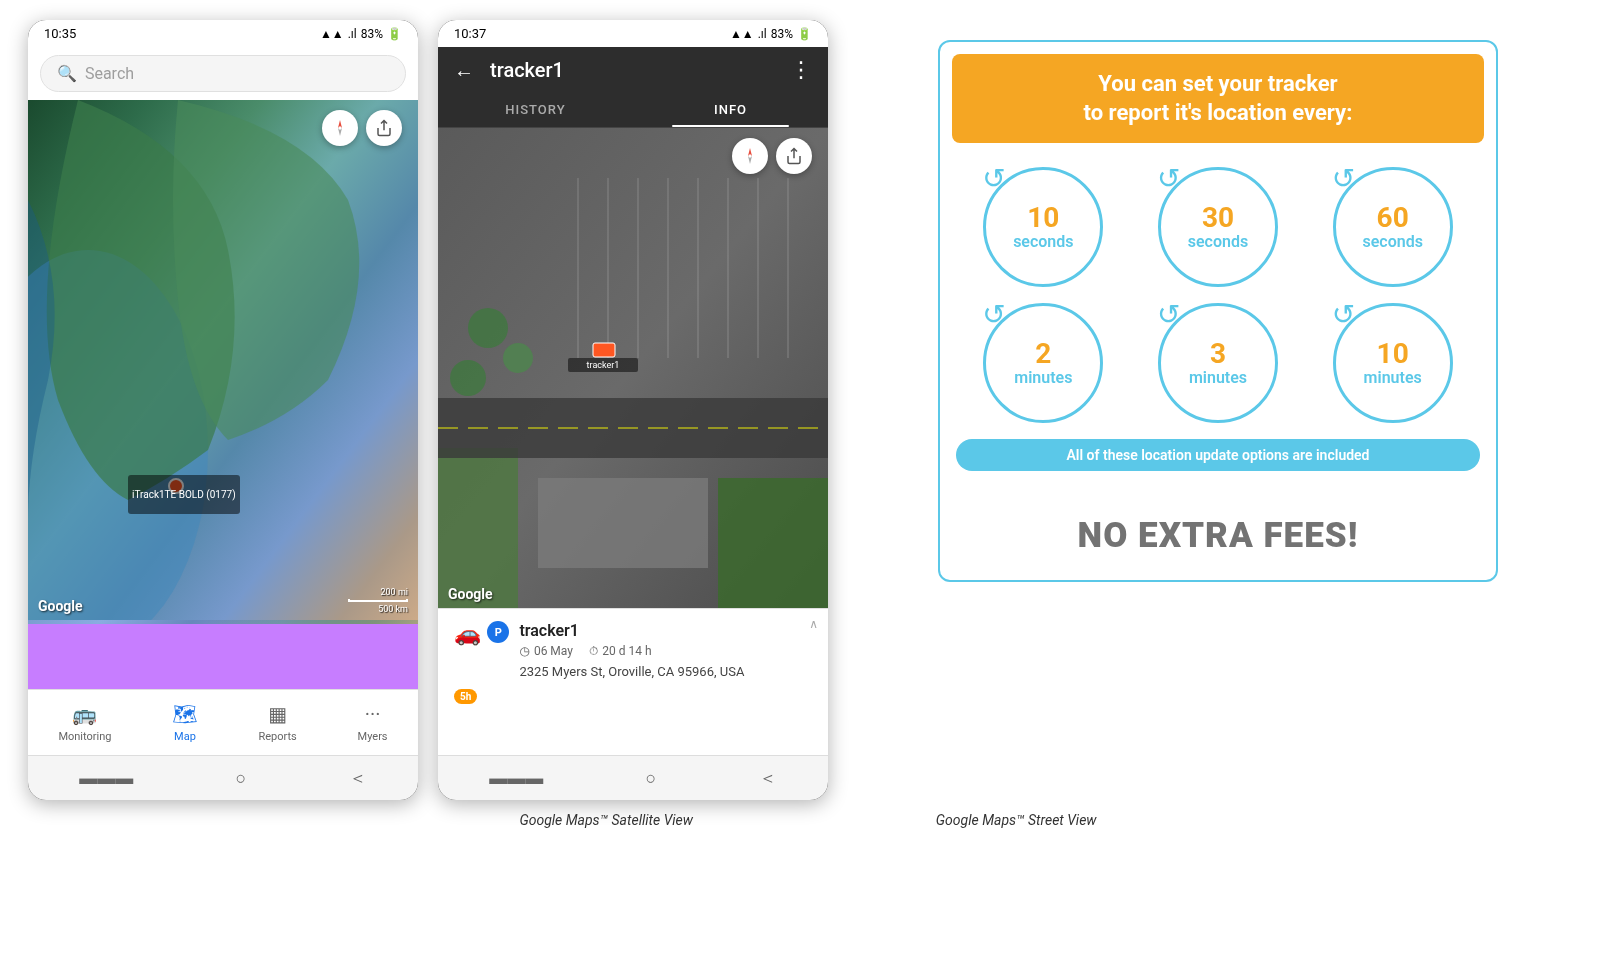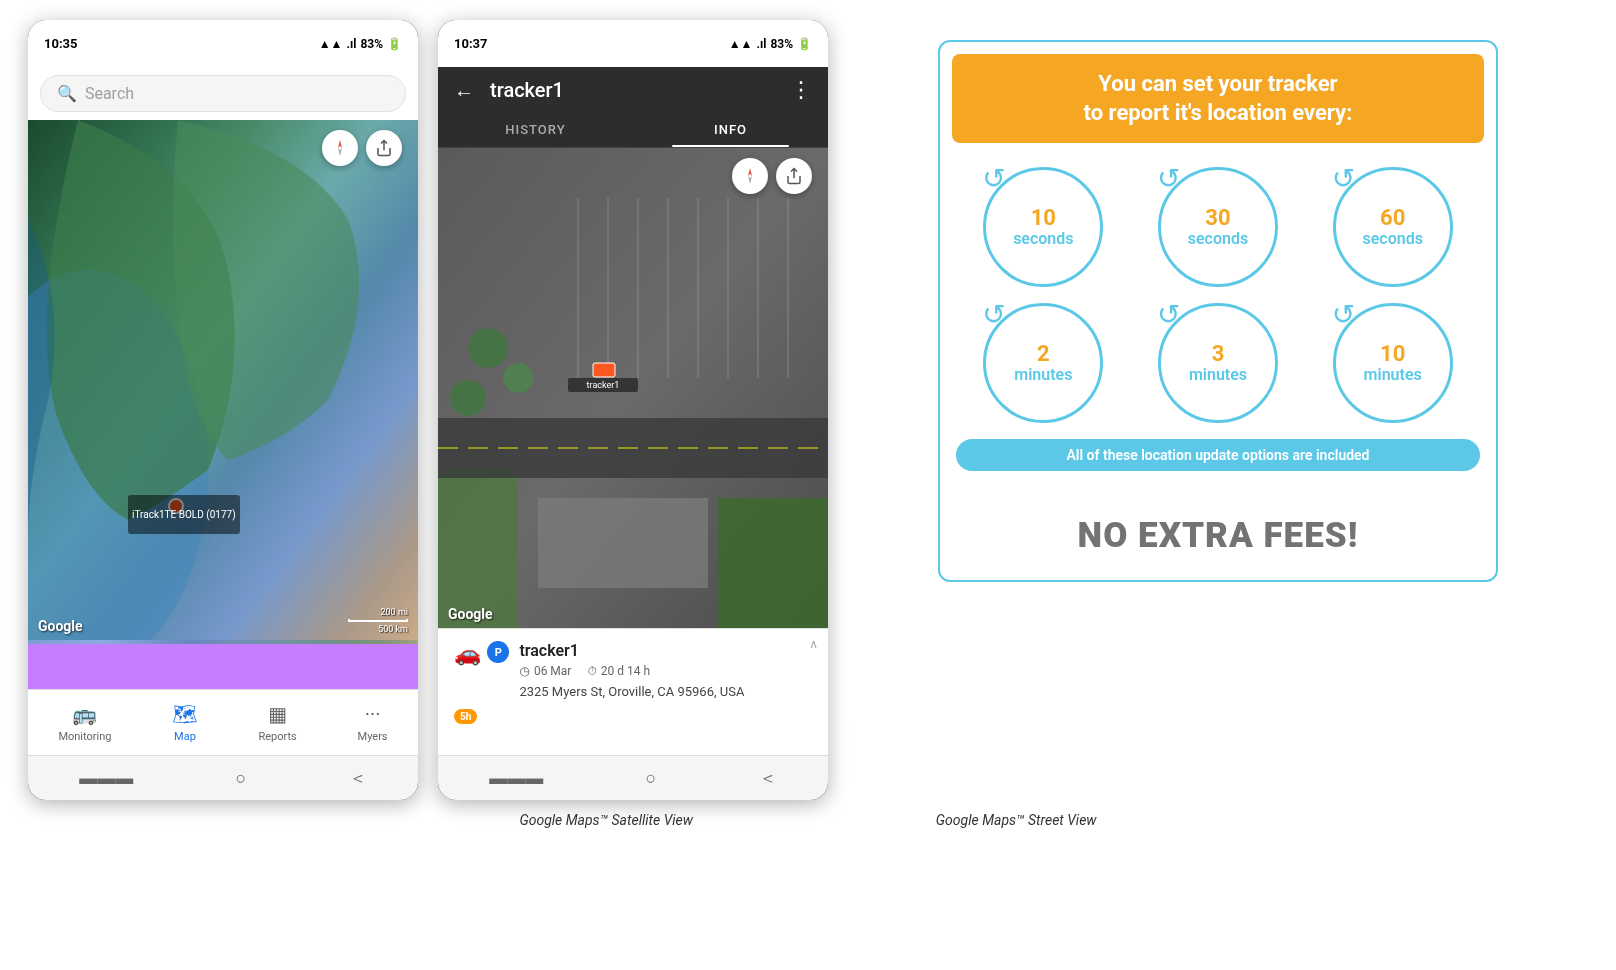--- a/index.html
+++ b/index.html
@@ -40,10 +40,10 @@
       display: flex;
       justify-content: space-between;
       align-items: center;
-      padding: 16px 16px;
+      padding: 6px 16px;
       background: #fff;
       font-size: 13px;
-      font-weight: 700;
+      font-weight: 400;
       color: #000;
     }
 

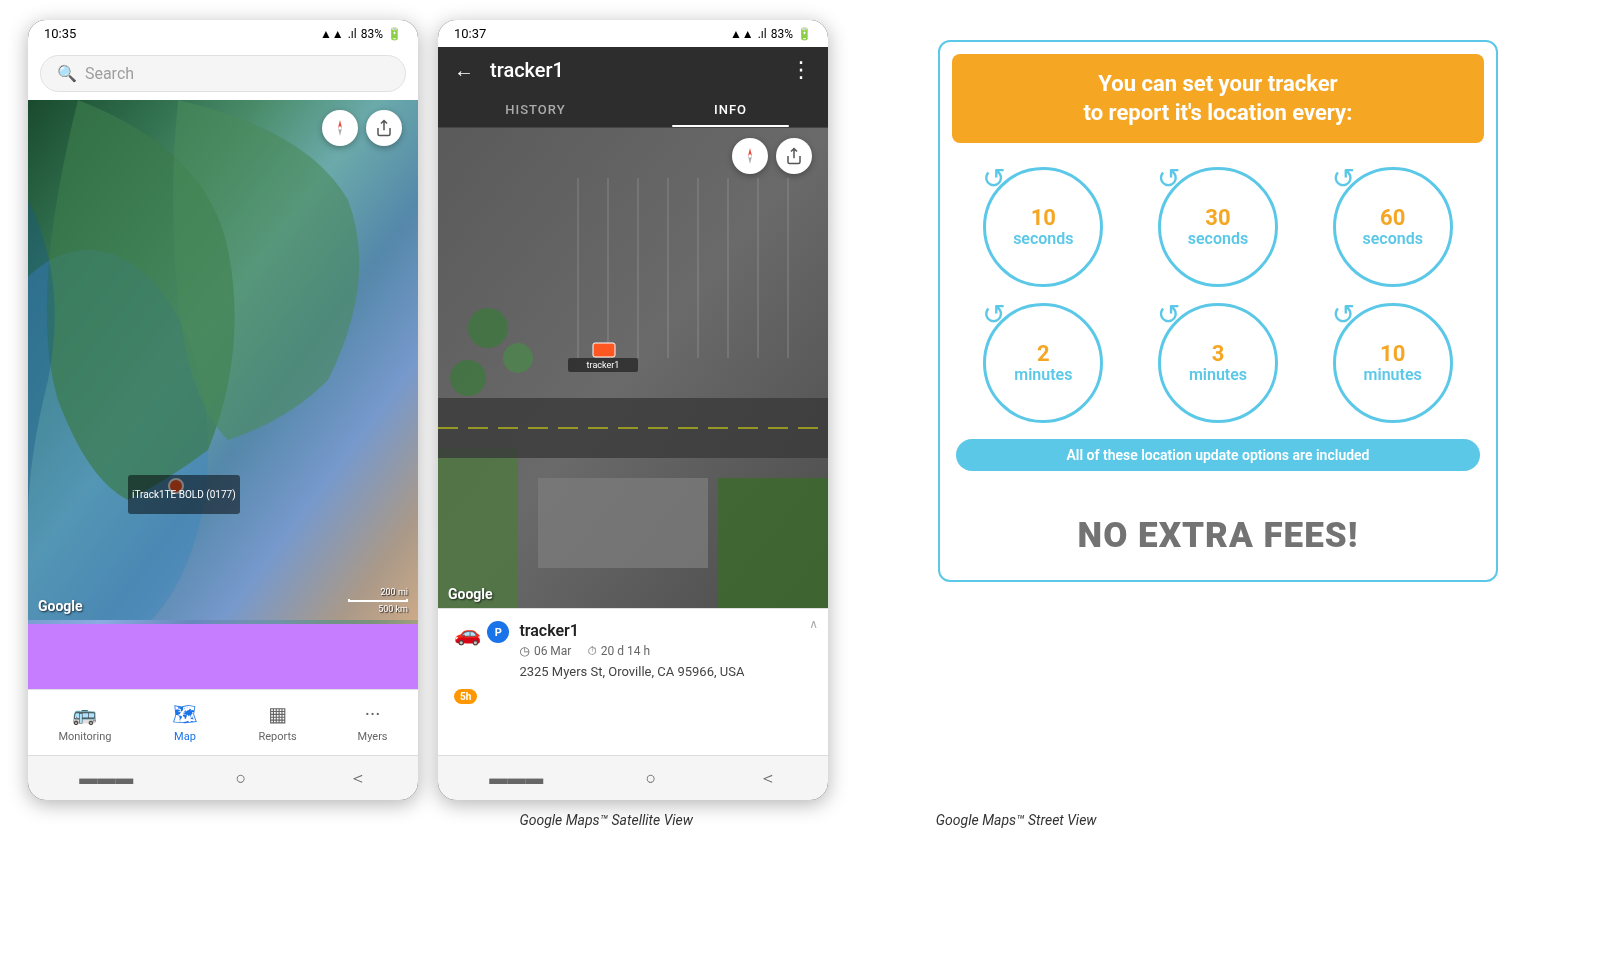--- a/index.html
+++ b/index.html
@@ -466,7 +466,7 @@
     }
 
     .interval-value {
-      font-size: 22px;
+      font-size: 28px;
       font-weight: bold;
       color: #f5a623;
       line-height: 1;

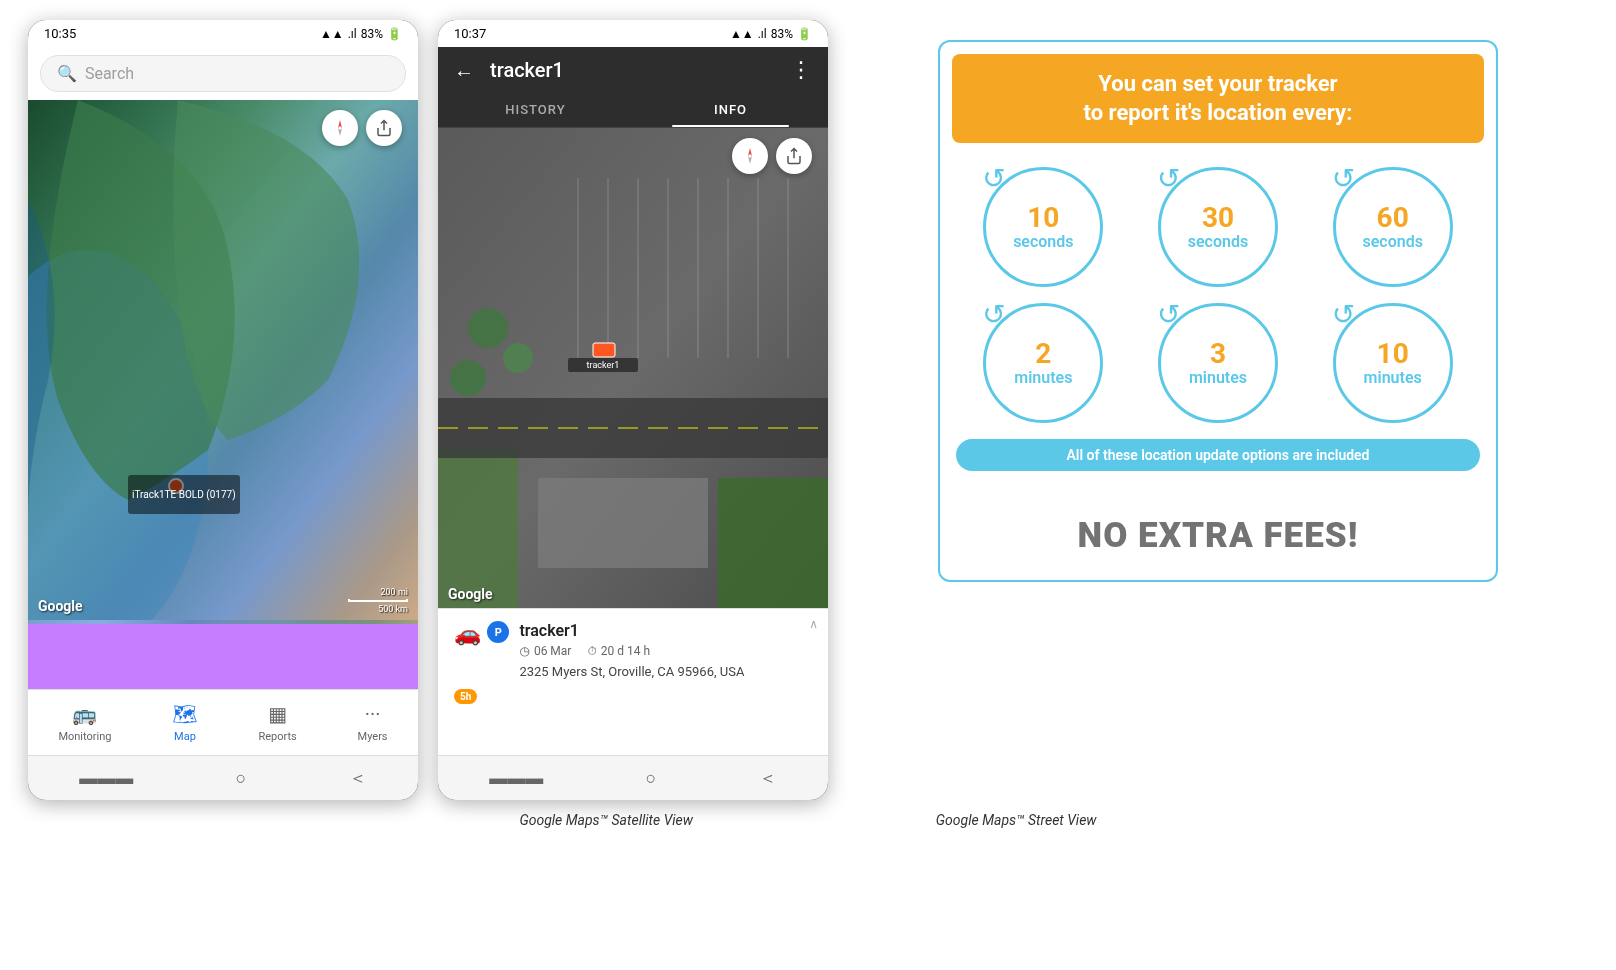--- a/index.html
+++ b/index.html
@@ -710,7 +710,7 @@
           <div class="tracker-meta">
             <div class="tracker-meta-item">
               <span>◷</span>
-              <span>06 Mar</span>
+              <span>06 May</span>
             </div>
             <div class="tracker-meta-item">
               <span>⏱</span>

